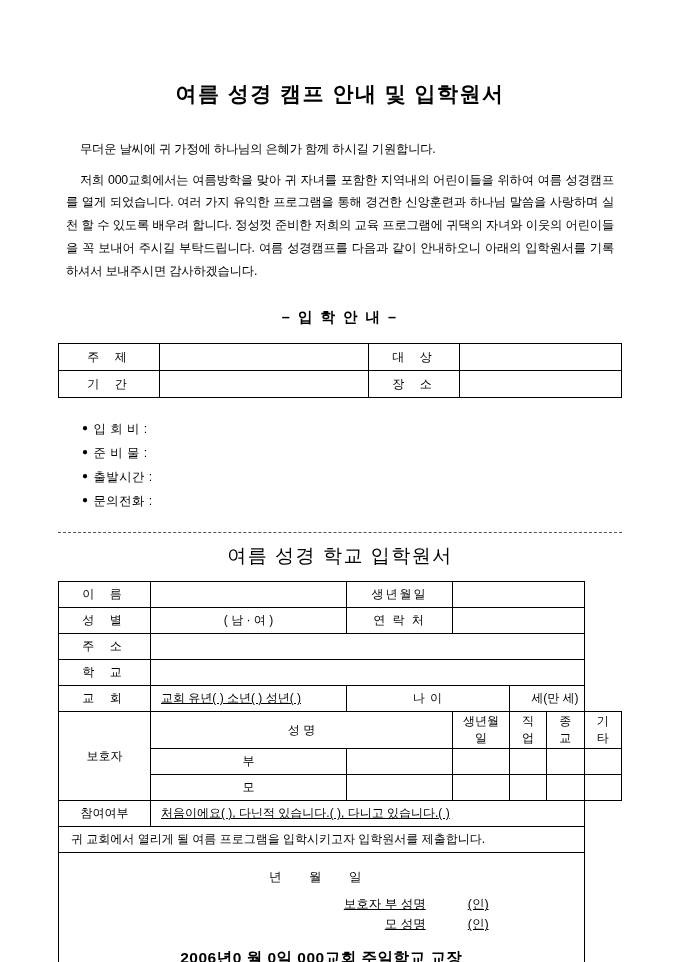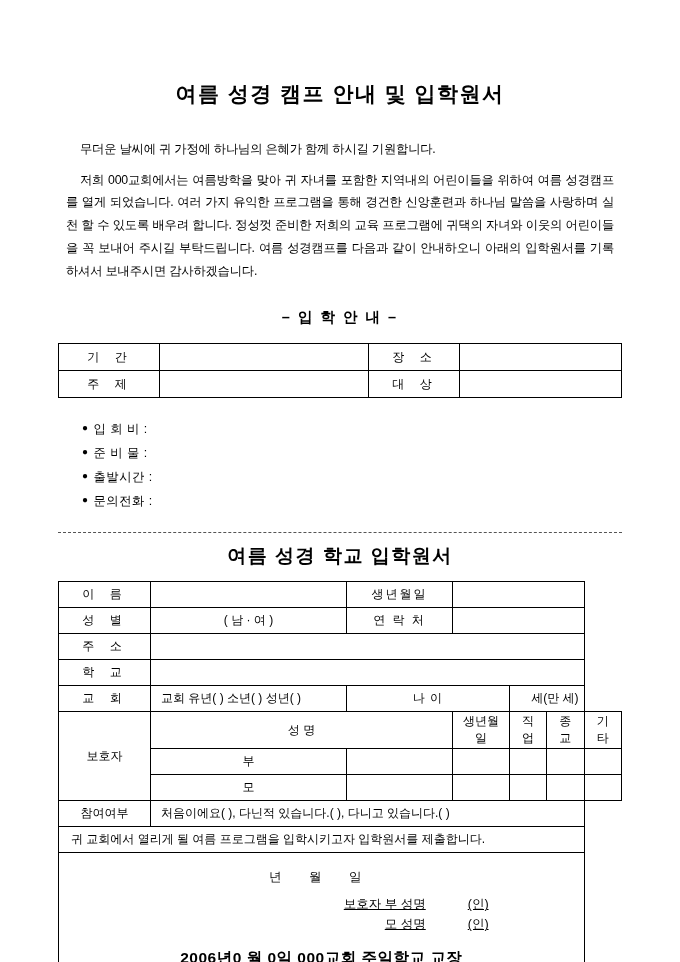--- a/index.html
+++ b/index.html
@@ -157,15 +157,15 @@
   <table class="grid info-table">
     <tbody>
         <tr>
+      <td class="k lbl">주      제</td>
+      <td class="v1"></td>
+      <td class="k2 lbl">대      상</td>
+      <td></td>
+    </tr>
+    <tr>
       <td class="k lbl">기      간</td>
       <td class="v1"></td>
       <td class="k2 lbl">장      소</td>
-      <td></td>
-    </tr>
-    <tr>
-      <td class="k lbl">주      제</td>
-      <td class="v1"></td>
-      <td class="k2 lbl">대      상</td>
       <td></td>
     </tr>
   </tbody>

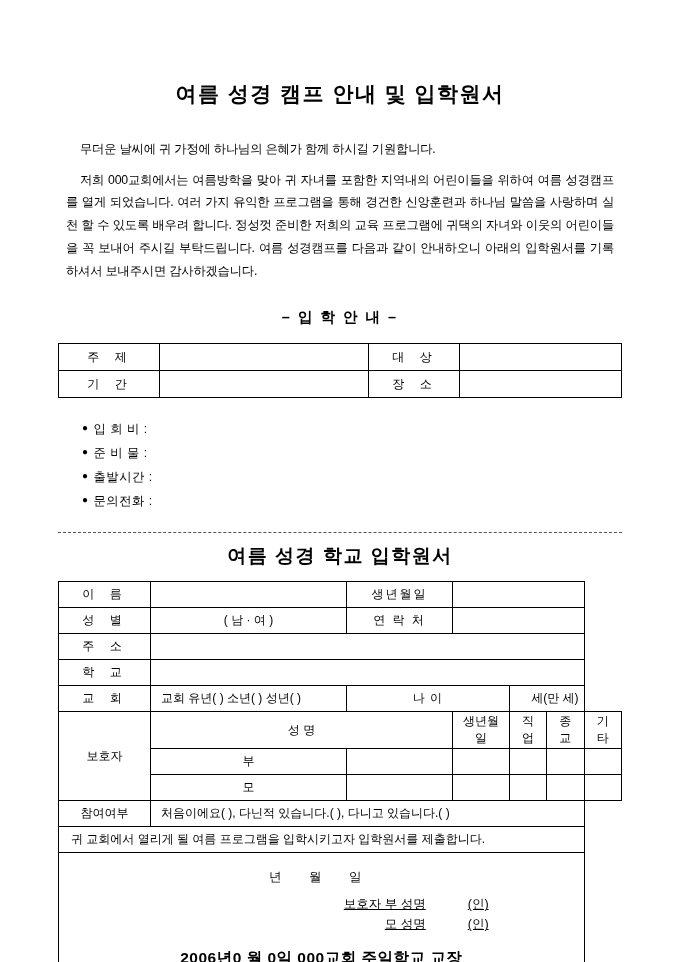--- a/index.html
+++ b/index.html
@@ -94,7 +94,7 @@
   .form-title {
     text-align: center;
     font-size: 19px;
-    font-weight: bold;
+    font-weight: normal;
     letter-spacing: 1.5px;
     margin: 6px 0 12px 0;
   }

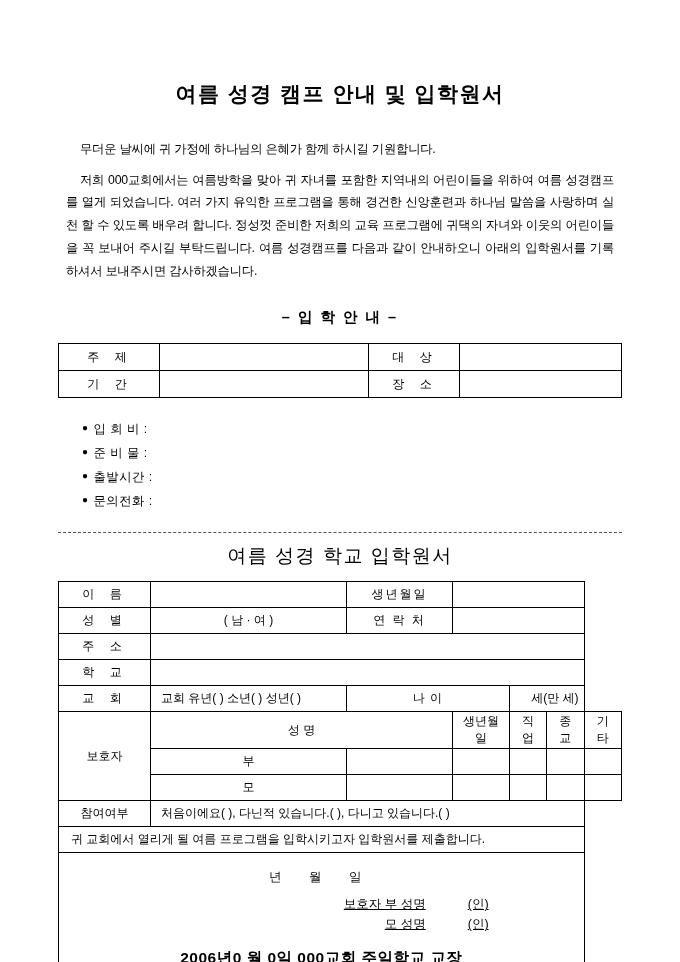--- a/index.html
+++ b/index.html
@@ -138,7 +138,7 @@
     padding: 14px 0 8px 0;
   }
   .small-ctr { text-align: center; letter-spacing: 1px; }
-  .pad-left { padding-left: 10px !important; }
+  .pad-left { padding-left: 10px !important; text-decoration: underline; }
 </style>
 </head>
 <body>

